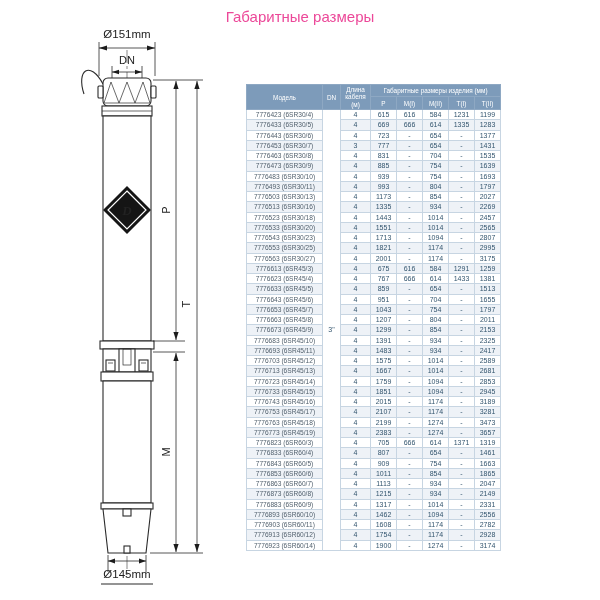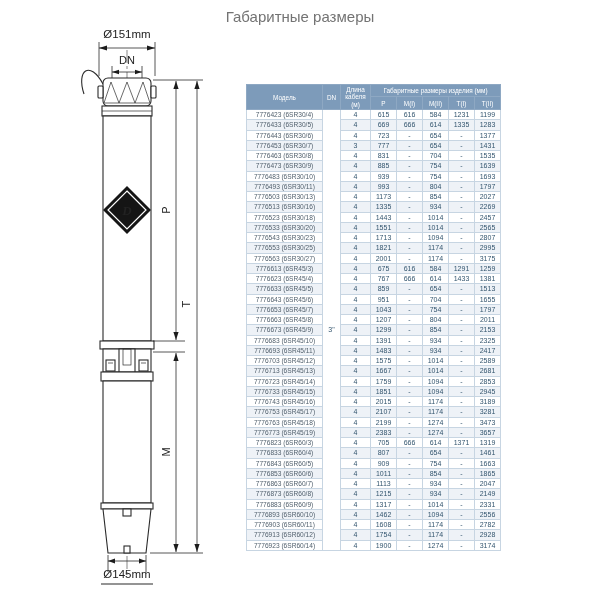--- a/index.html
+++ b/index.html
@@ -5,7 +5,7 @@
   html,body{margin:0;padding:0;}
   body{width:600px;height:600px;background:#fff;font-family:"Liberation Sans",sans-serif;position:relative;overflow:hidden;}
   .page{position:absolute;left:0;top:0;width:600px;height:600px;}
-  .title{position:absolute;left:0;right:0;top:8px;text-align:center;font-size:15px;color:#737373;}
+  .title{position:absolute;left:0;right:0;top:8px;text-align:center;font-size:15px;color:#ec4899;}
   .drawing{position:absolute;left:0;top:0;}
   .drawing .ln{stroke:#2b2b2b;stroke-width:1.1;fill:none;}
   .drawing .thin{stroke:#2b2b2b;stroke-width:0.7;fill:none;}

